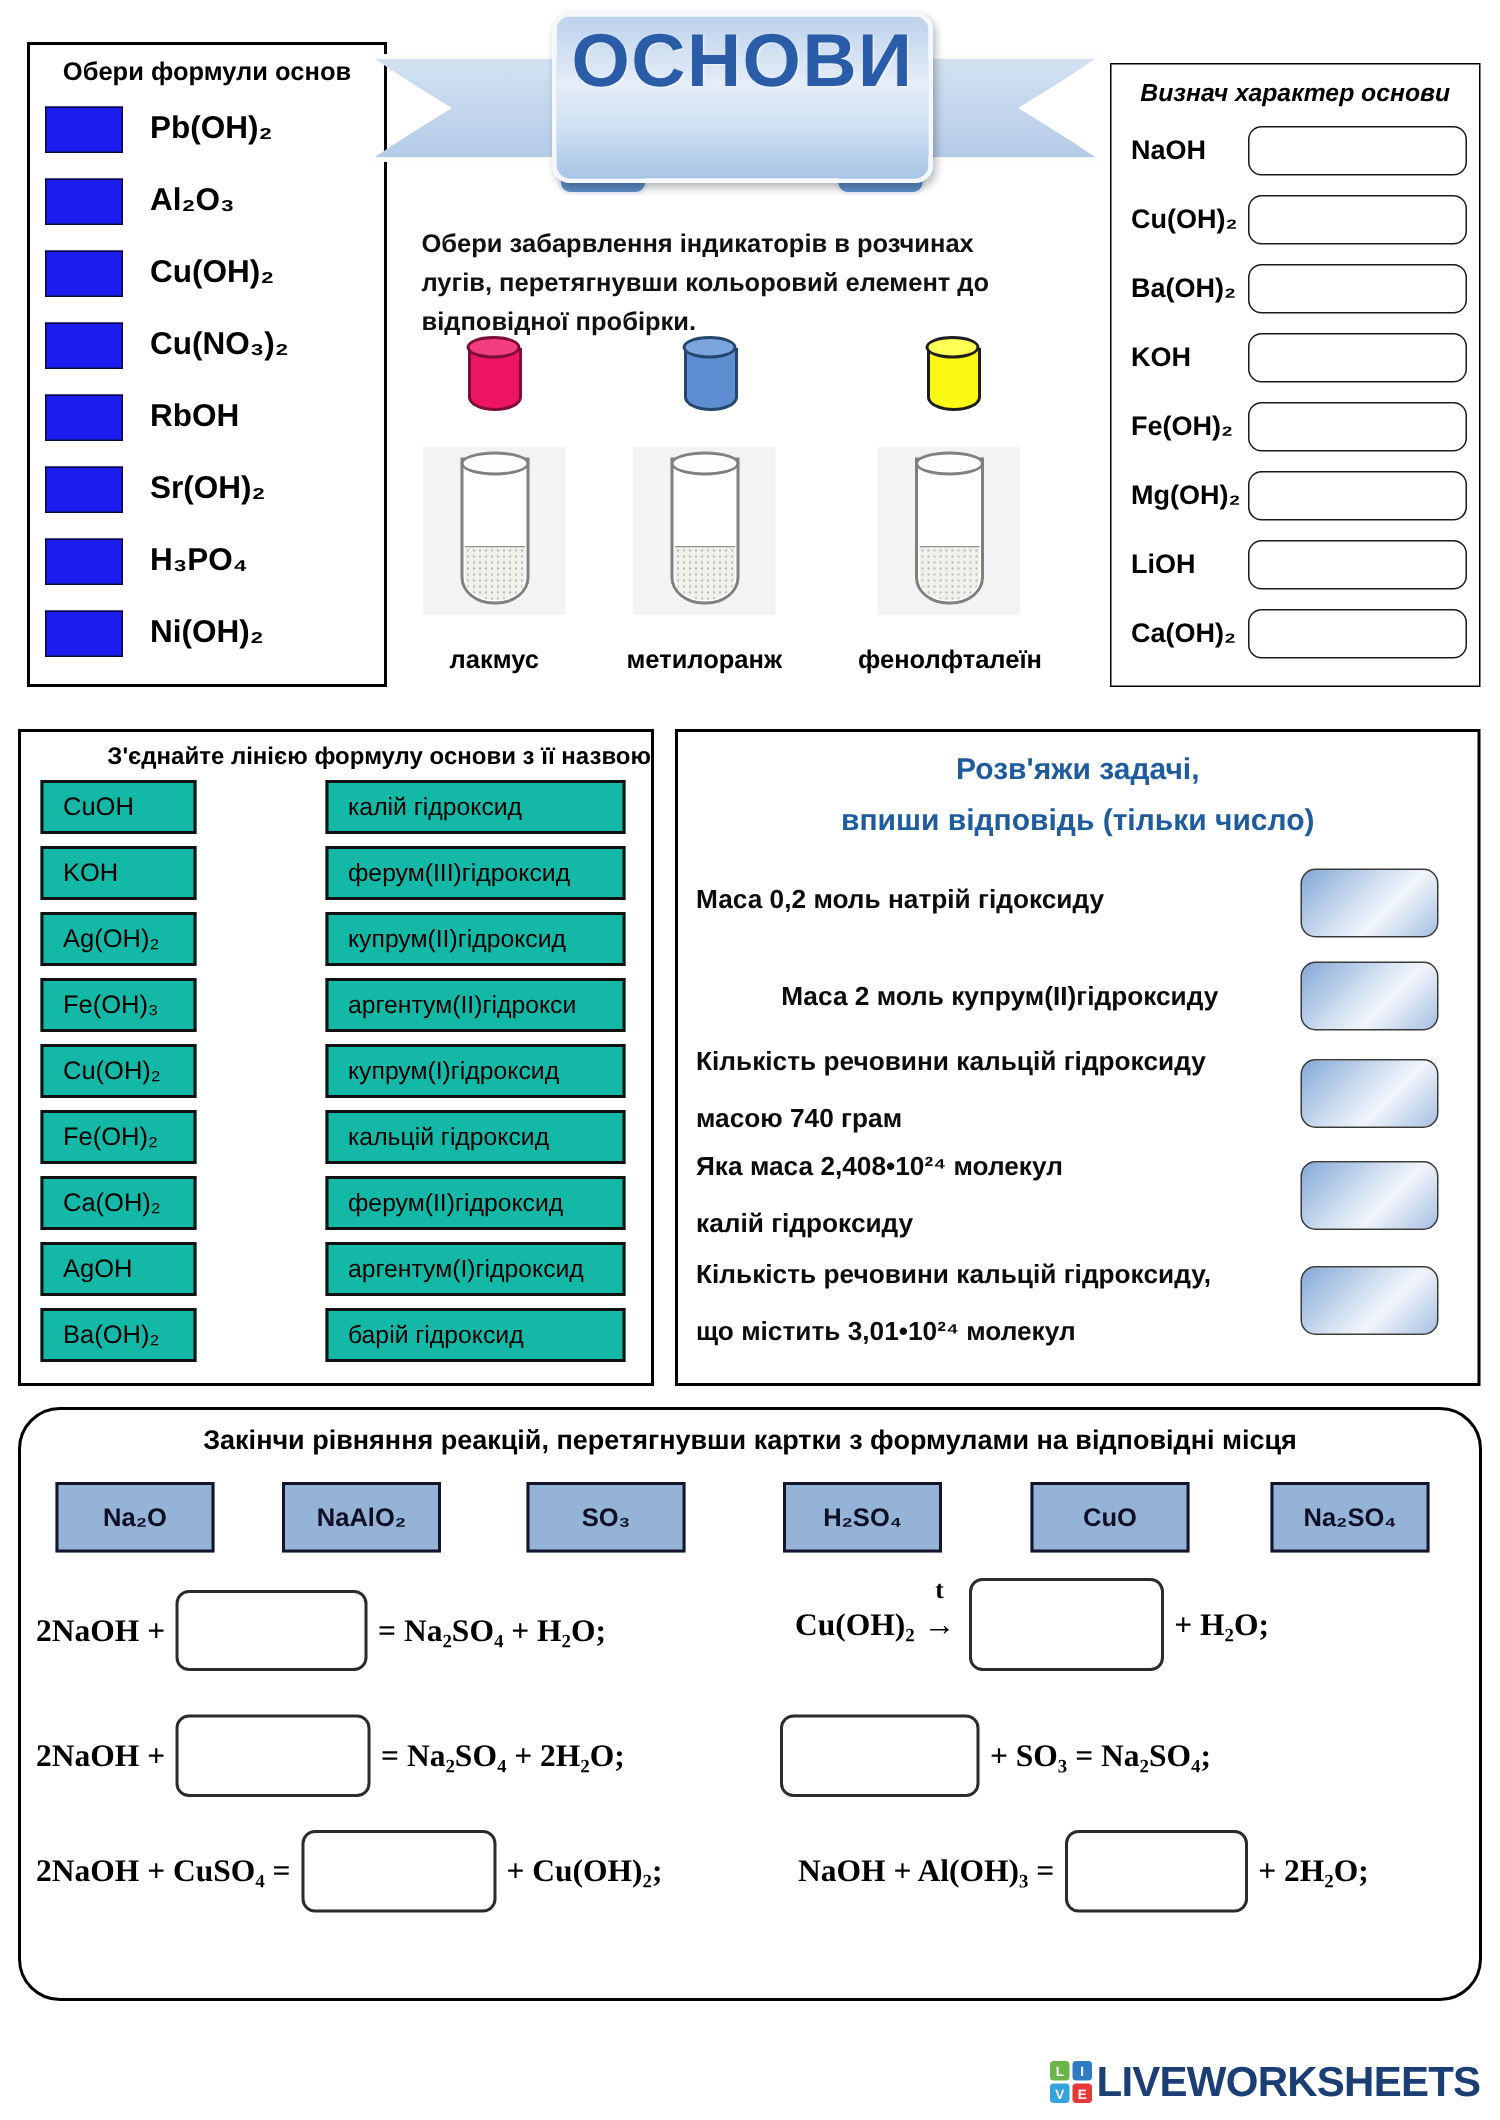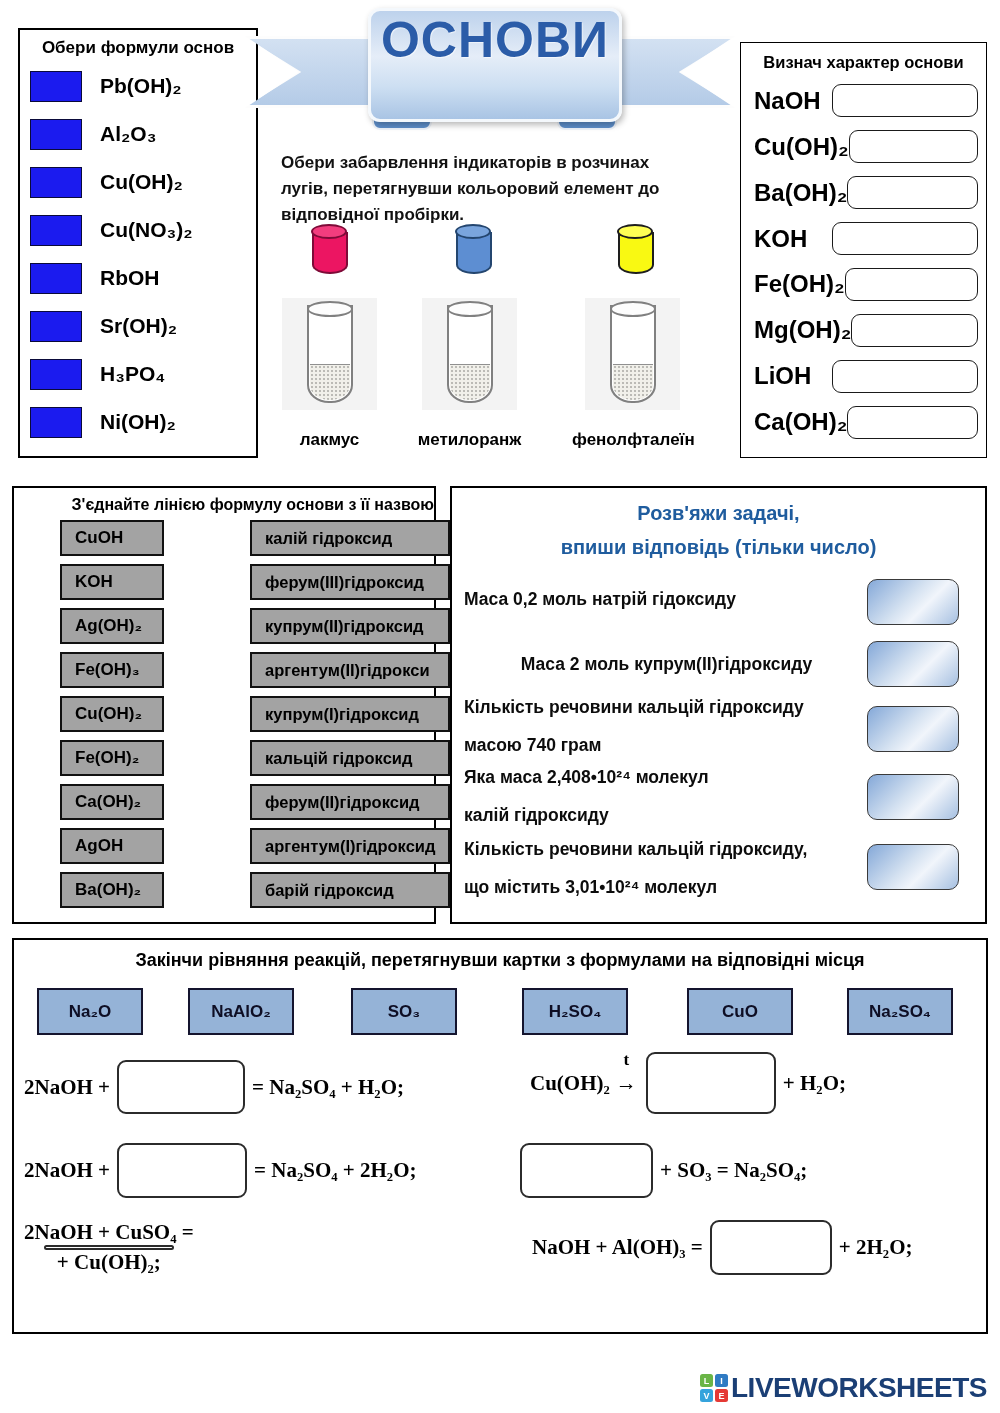--- a/index.html
+++ b/index.html
@@ -52,7 +52,7 @@
 
   
   .ch-panel { left:740px; top:42px; width:247px; height:416px; border-width:1.6px; display:flex; flex-direction:column; padding:10px 0 12px 0; }
-  .ch-title { font-size:16.5px; }
+  .ch-title { font-size:16.5px;font-style:italic; }
   .ch-rows { flex:1; display:flex; flex-direction:column; justify-content:space-around; padding:6px 8px 0 13px; }
   .ch-row { display:flex; align-items:center; justify-content:space-between; }
   .ch-label { font-size:24px; font-weight:bold; }

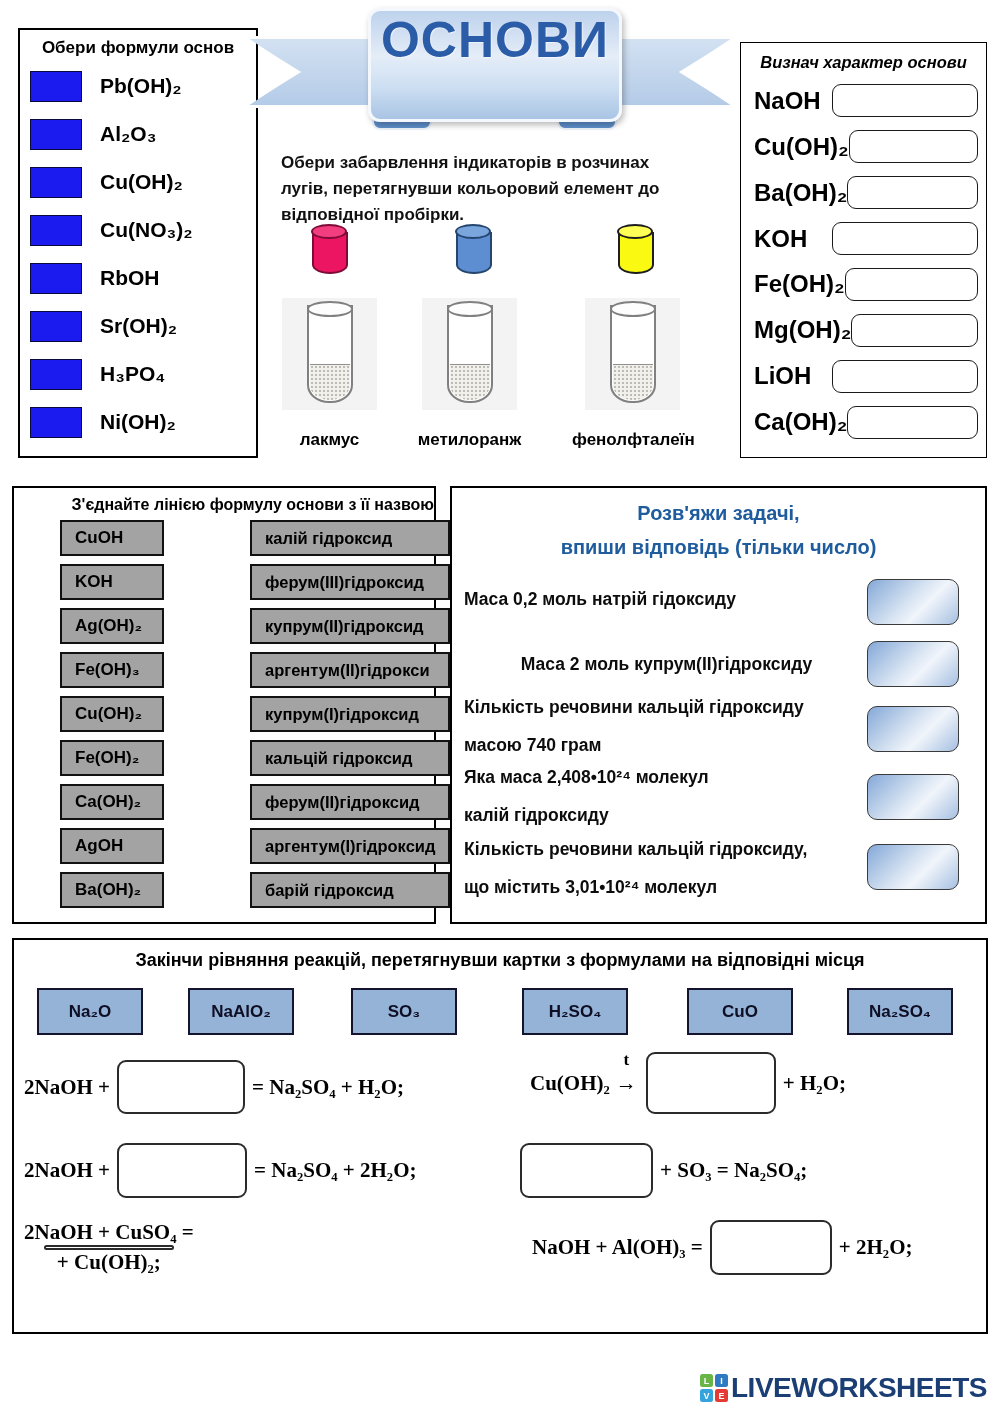--- a/index.html
+++ b/index.html
@@ -55,7 +55,7 @@
   .ch-title { font-size:16.5px;font-style:italic; }
   .ch-rows { flex:1; display:flex; flex-direction:column; justify-content:space-around; padding:6px 8px 0 13px; }
   .ch-row { display:flex; align-items:center; justify-content:space-between; }
-  .ch-label { font-size:24px; font-weight:bold; }
+  .ch-label { font-size:18px; font-weight:bold; }
   .ch-box { width:146px; height:33px; border:1.7px solid #1a1a1a; border-radius:9px; background:#fff; cursor:text; }
 
   

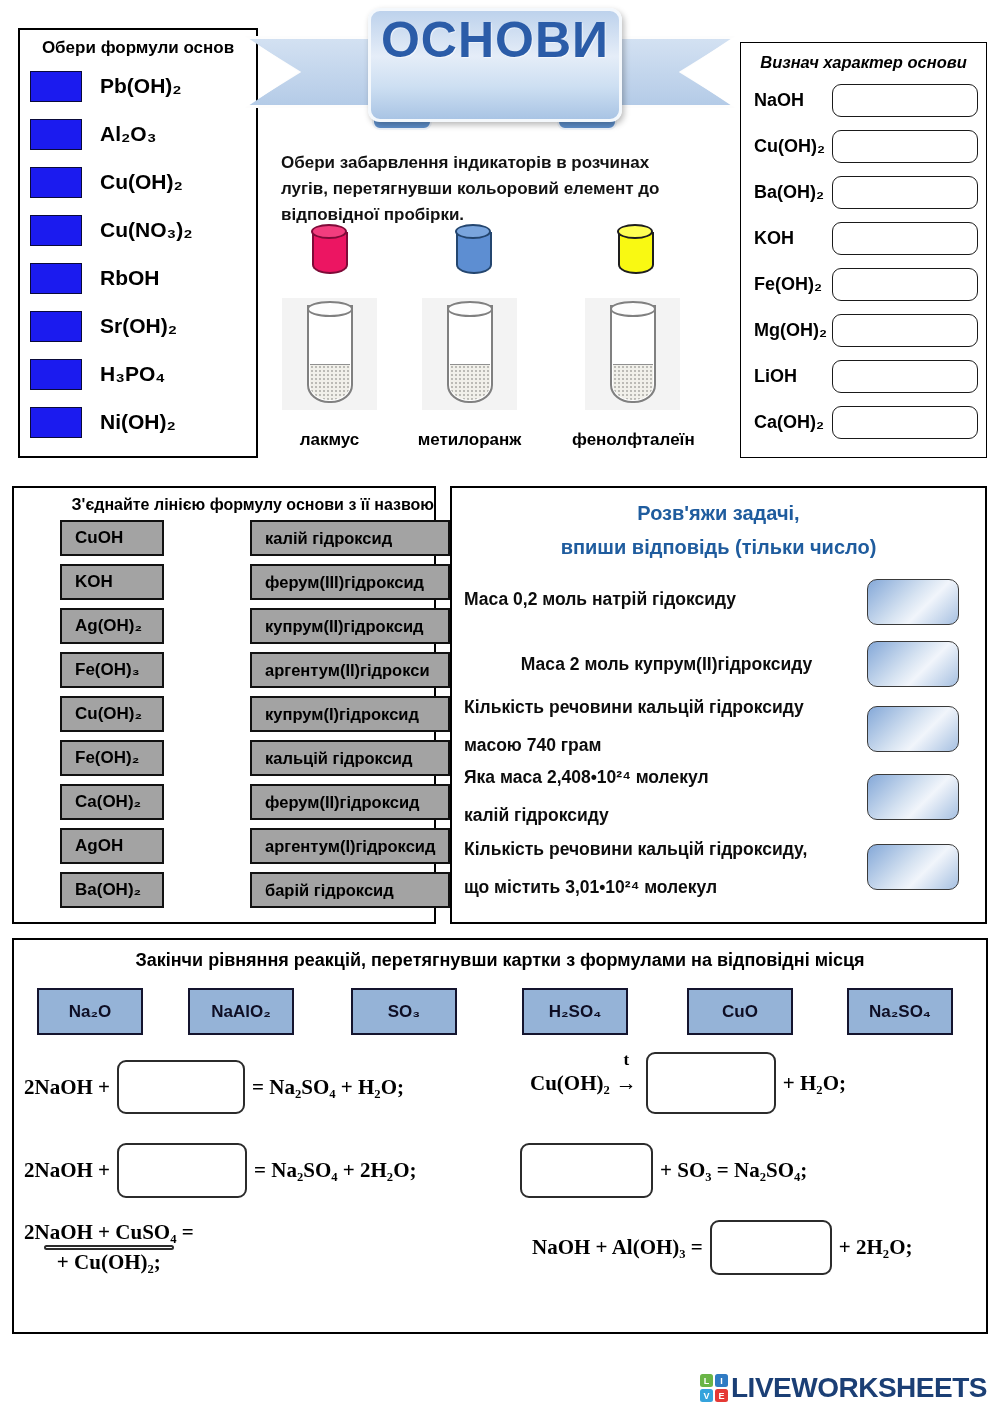--- a/index.html
+++ b/index.html
@@ -64,7 +64,7 @@
   .mt-col { position:absolute; top:32px; display:flex; flex-direction:column; gap:8px; }
   .mt-col-l { left:13px; }
   .mt-col-r { left:203px; }
-  .mt-box { height:36px; border:2px solid #111; background:#a3a3a3; display:flex; align-items:center; padding-left:13px; font-weight:bold; cursor:pointer;margin-left:33px; }
+  .mt-box { height:36px; border:2px solid #111; background:#14b8a6; display:flex; align-items:center; padding-left:13px; font-weight:normal; cursor:pointer; }
   .mt-col-l .mt-box { width:104px; font-size:17px; }
   .mt-col-r .mt-box { width:200px; font-size:16.5px; }
 

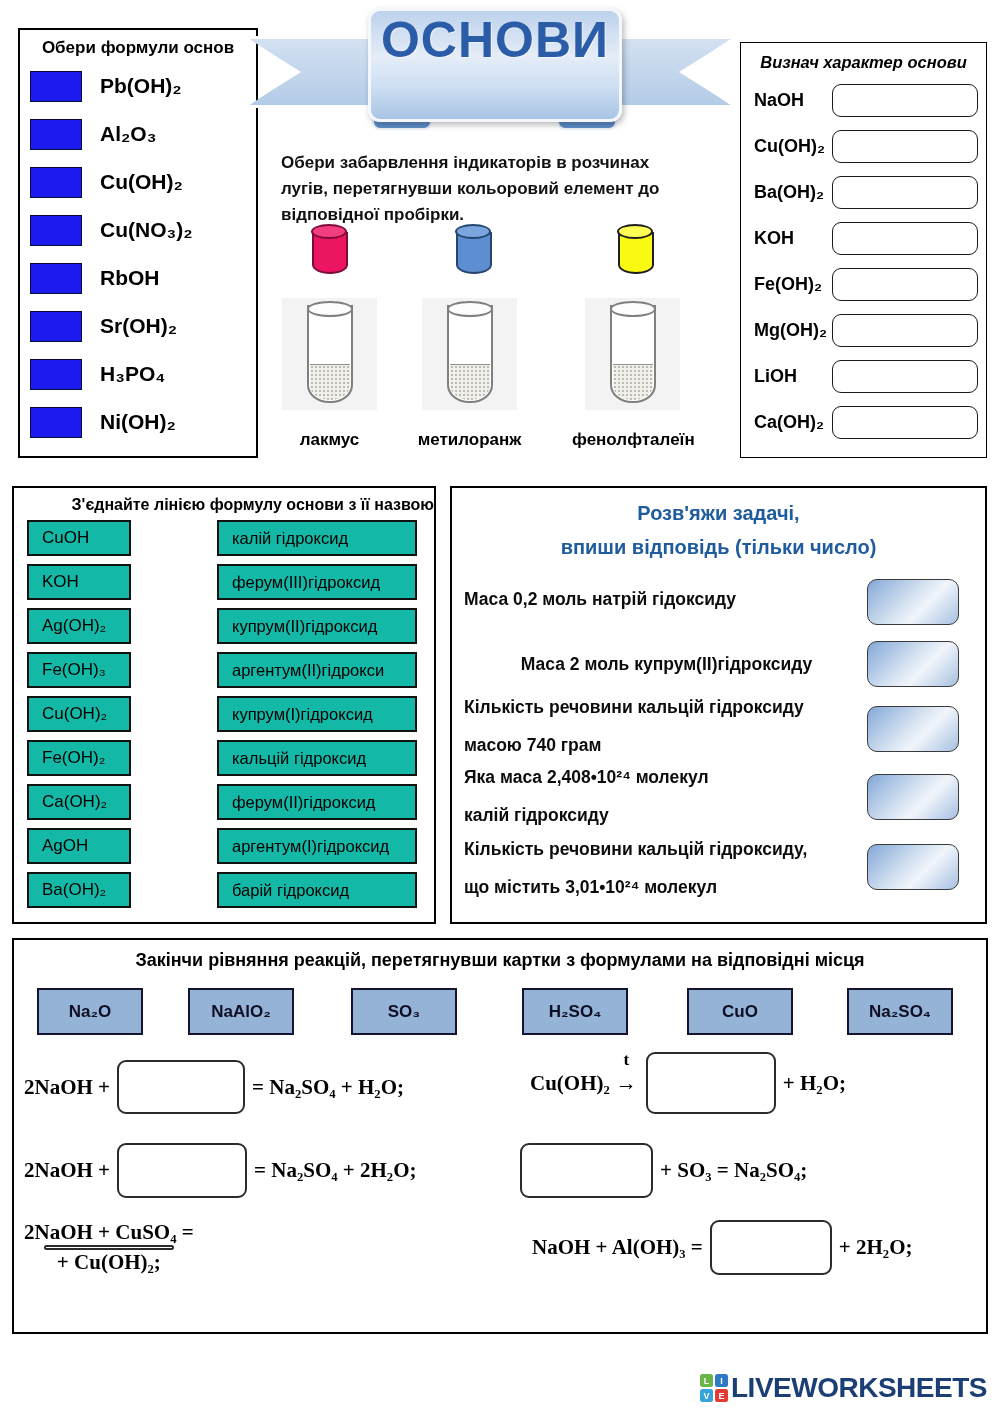--- a/index.html
+++ b/index.html
@@ -76,7 +76,7 @@
     background:linear-gradient(135deg,#84a8d8 0%,#d5e2f1 45%,#f1f5fb 62%,#a6c0e1 100%); cursor:text; }
 
   
-  .eq-panel { left:12px; top:938px; width:976px; height:396px; }
+  .eq-panel { left:12px; top:938px; width:976px; height:396px;border-radius:28px; }
   .eq-title { position:absolute; left:0; right:0; top:10px; text-align:center; font-size:18px; font-weight:bold; }
   .card { position:absolute; top:48px; width:106px; height:47px; background:#95b3d7; border:2px solid #14142e;
     display:flex; align-items:center; justify-content:center; font-size:17px; font-weight:bold; color:#0e0e24; cursor:grab; }

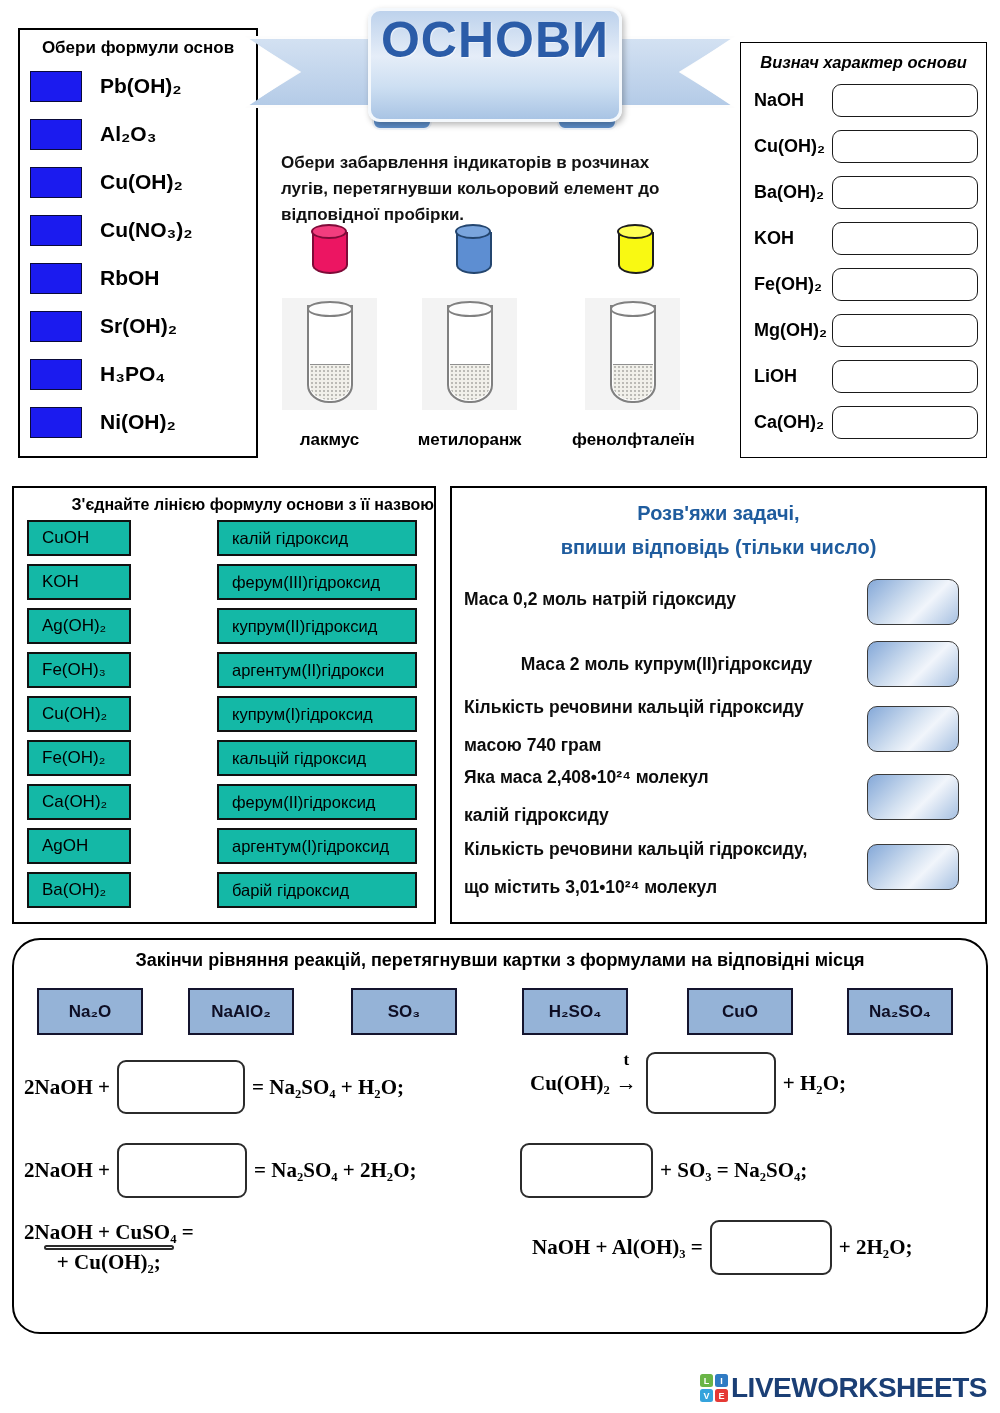--- a/index.html
+++ b/index.html
@@ -313,7 +313,7 @@
       <span>+ SO₃ = Na₂SO₄;</span>
     </div>
 
-    <div class="eq-row" style="left:10px;top:280px;height:55px;flex-direction:column;">
+    <div class="eq-row" style="left:10px;top:280px;height:55px;">
       <span>2NaOH + CuSO₄ =</span>
       <span class="eq-blank" style="width:130px;height:55px;"></span>
       <span>+ Cu(OH)₂;</span>

